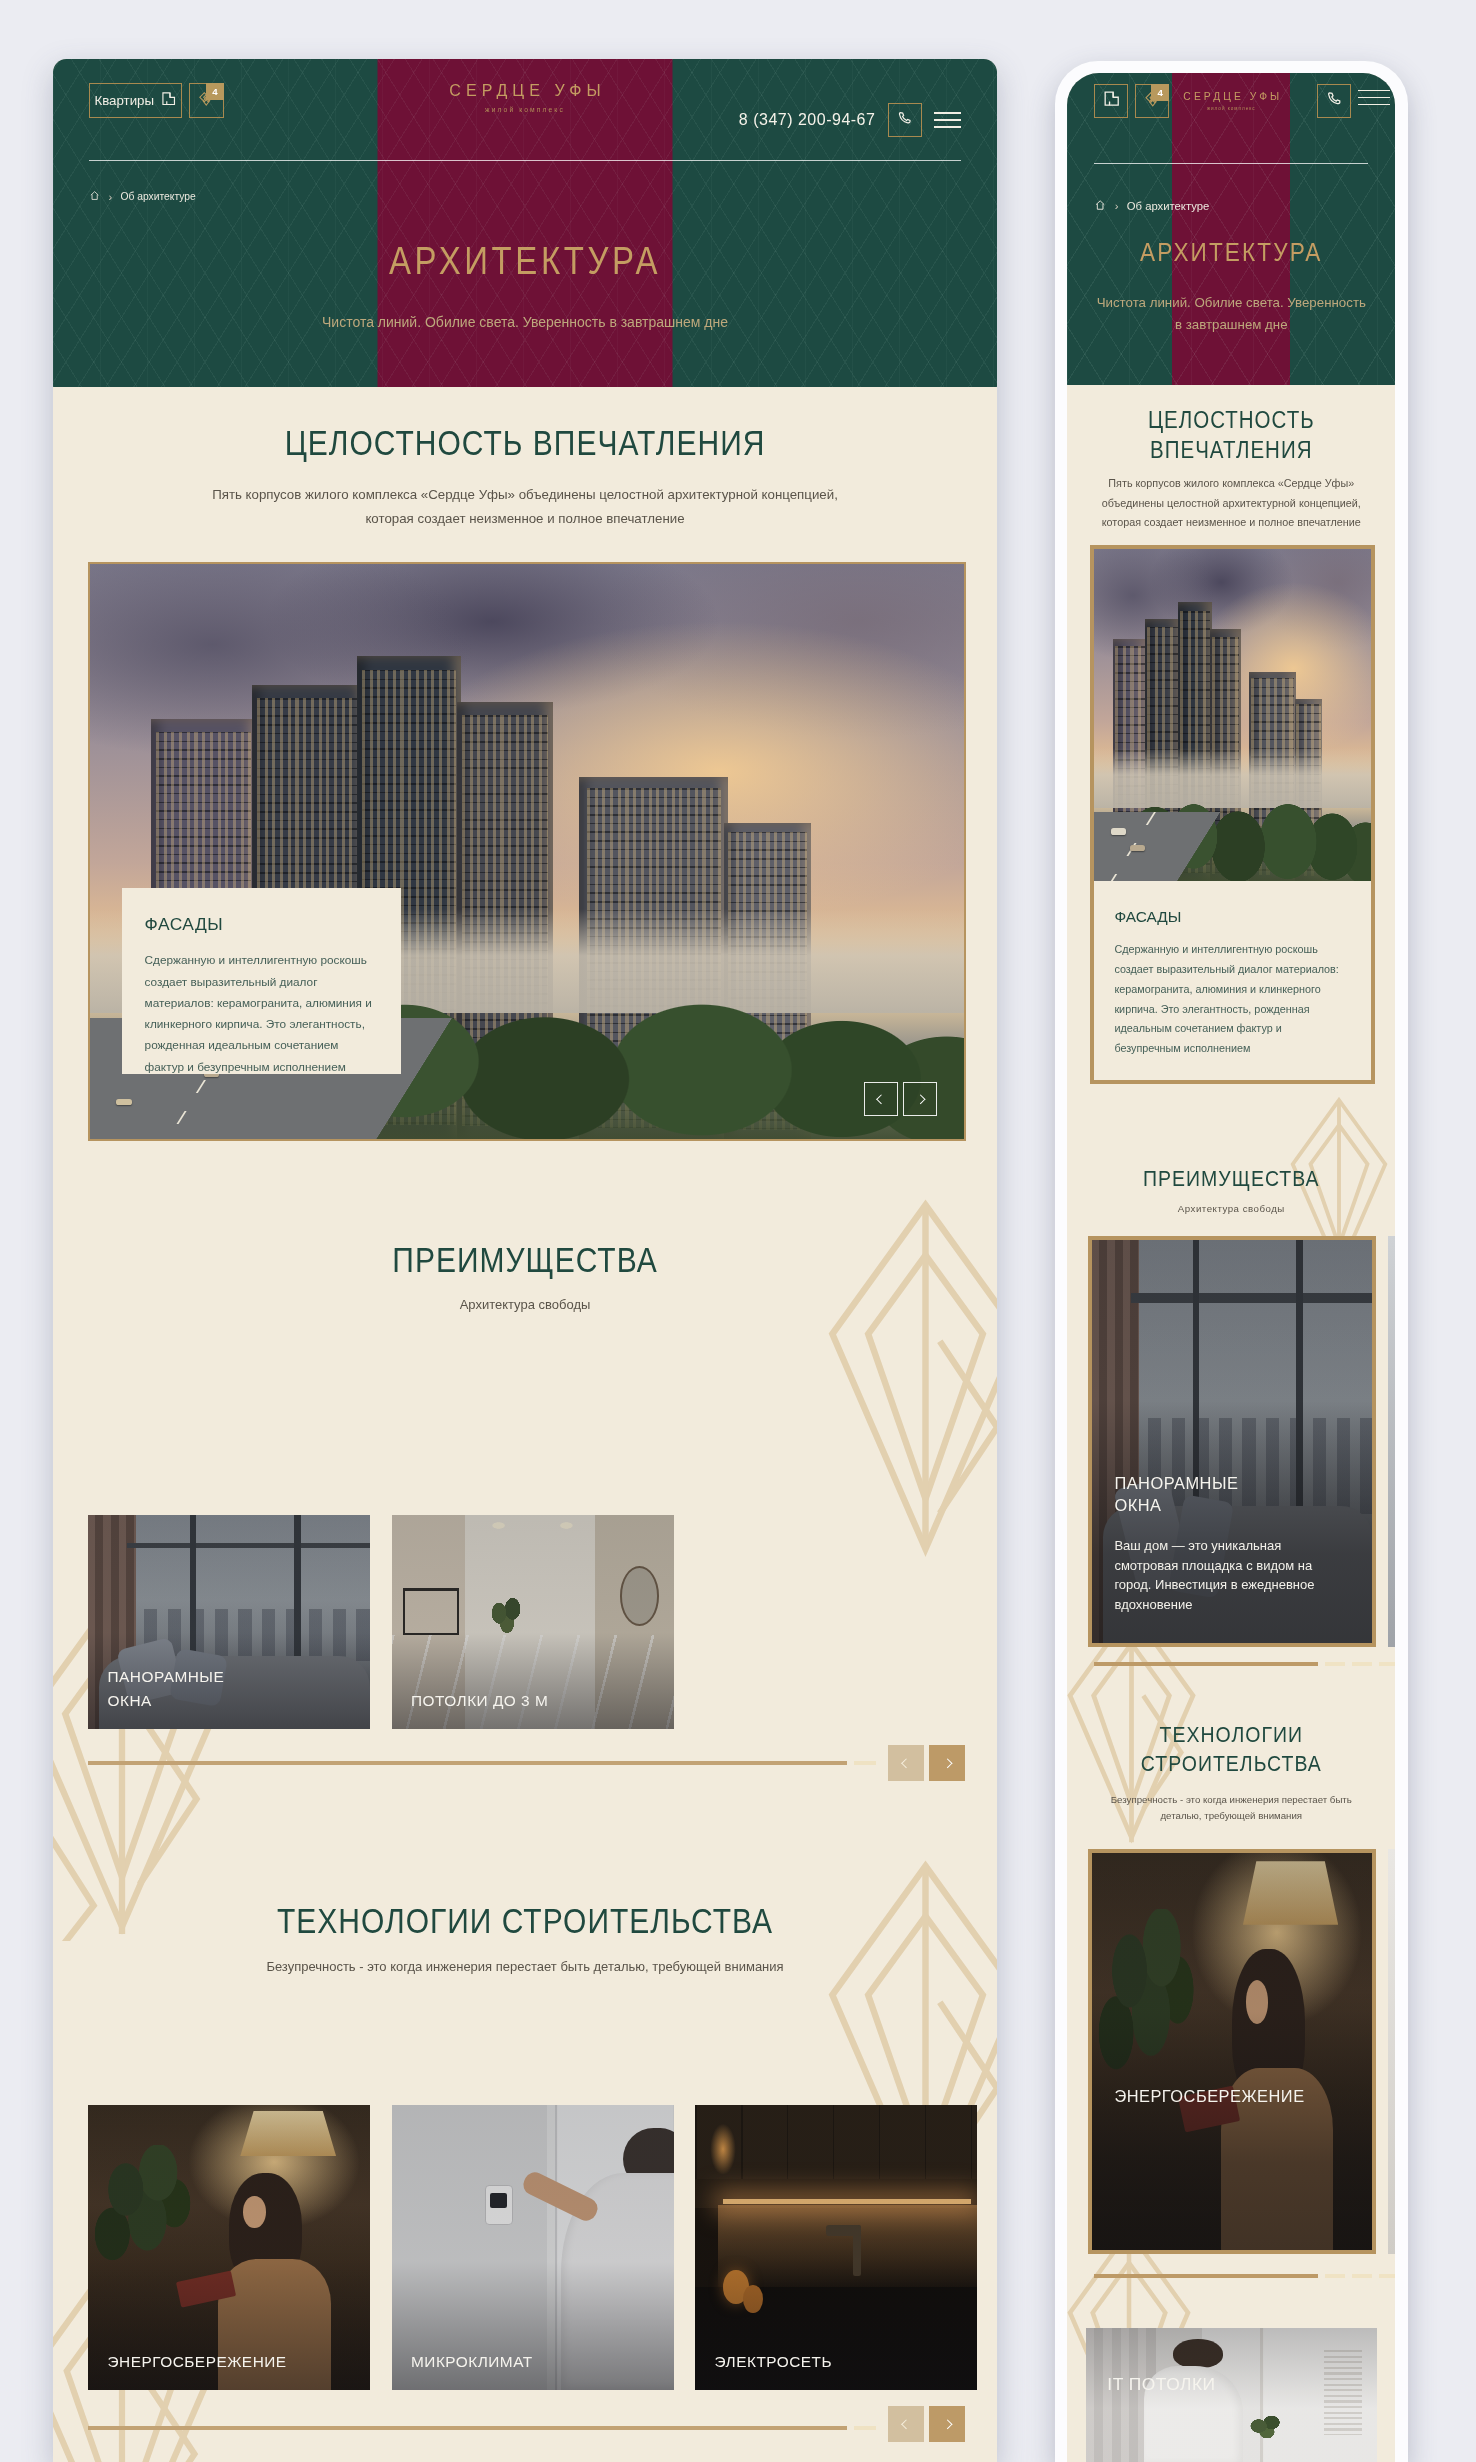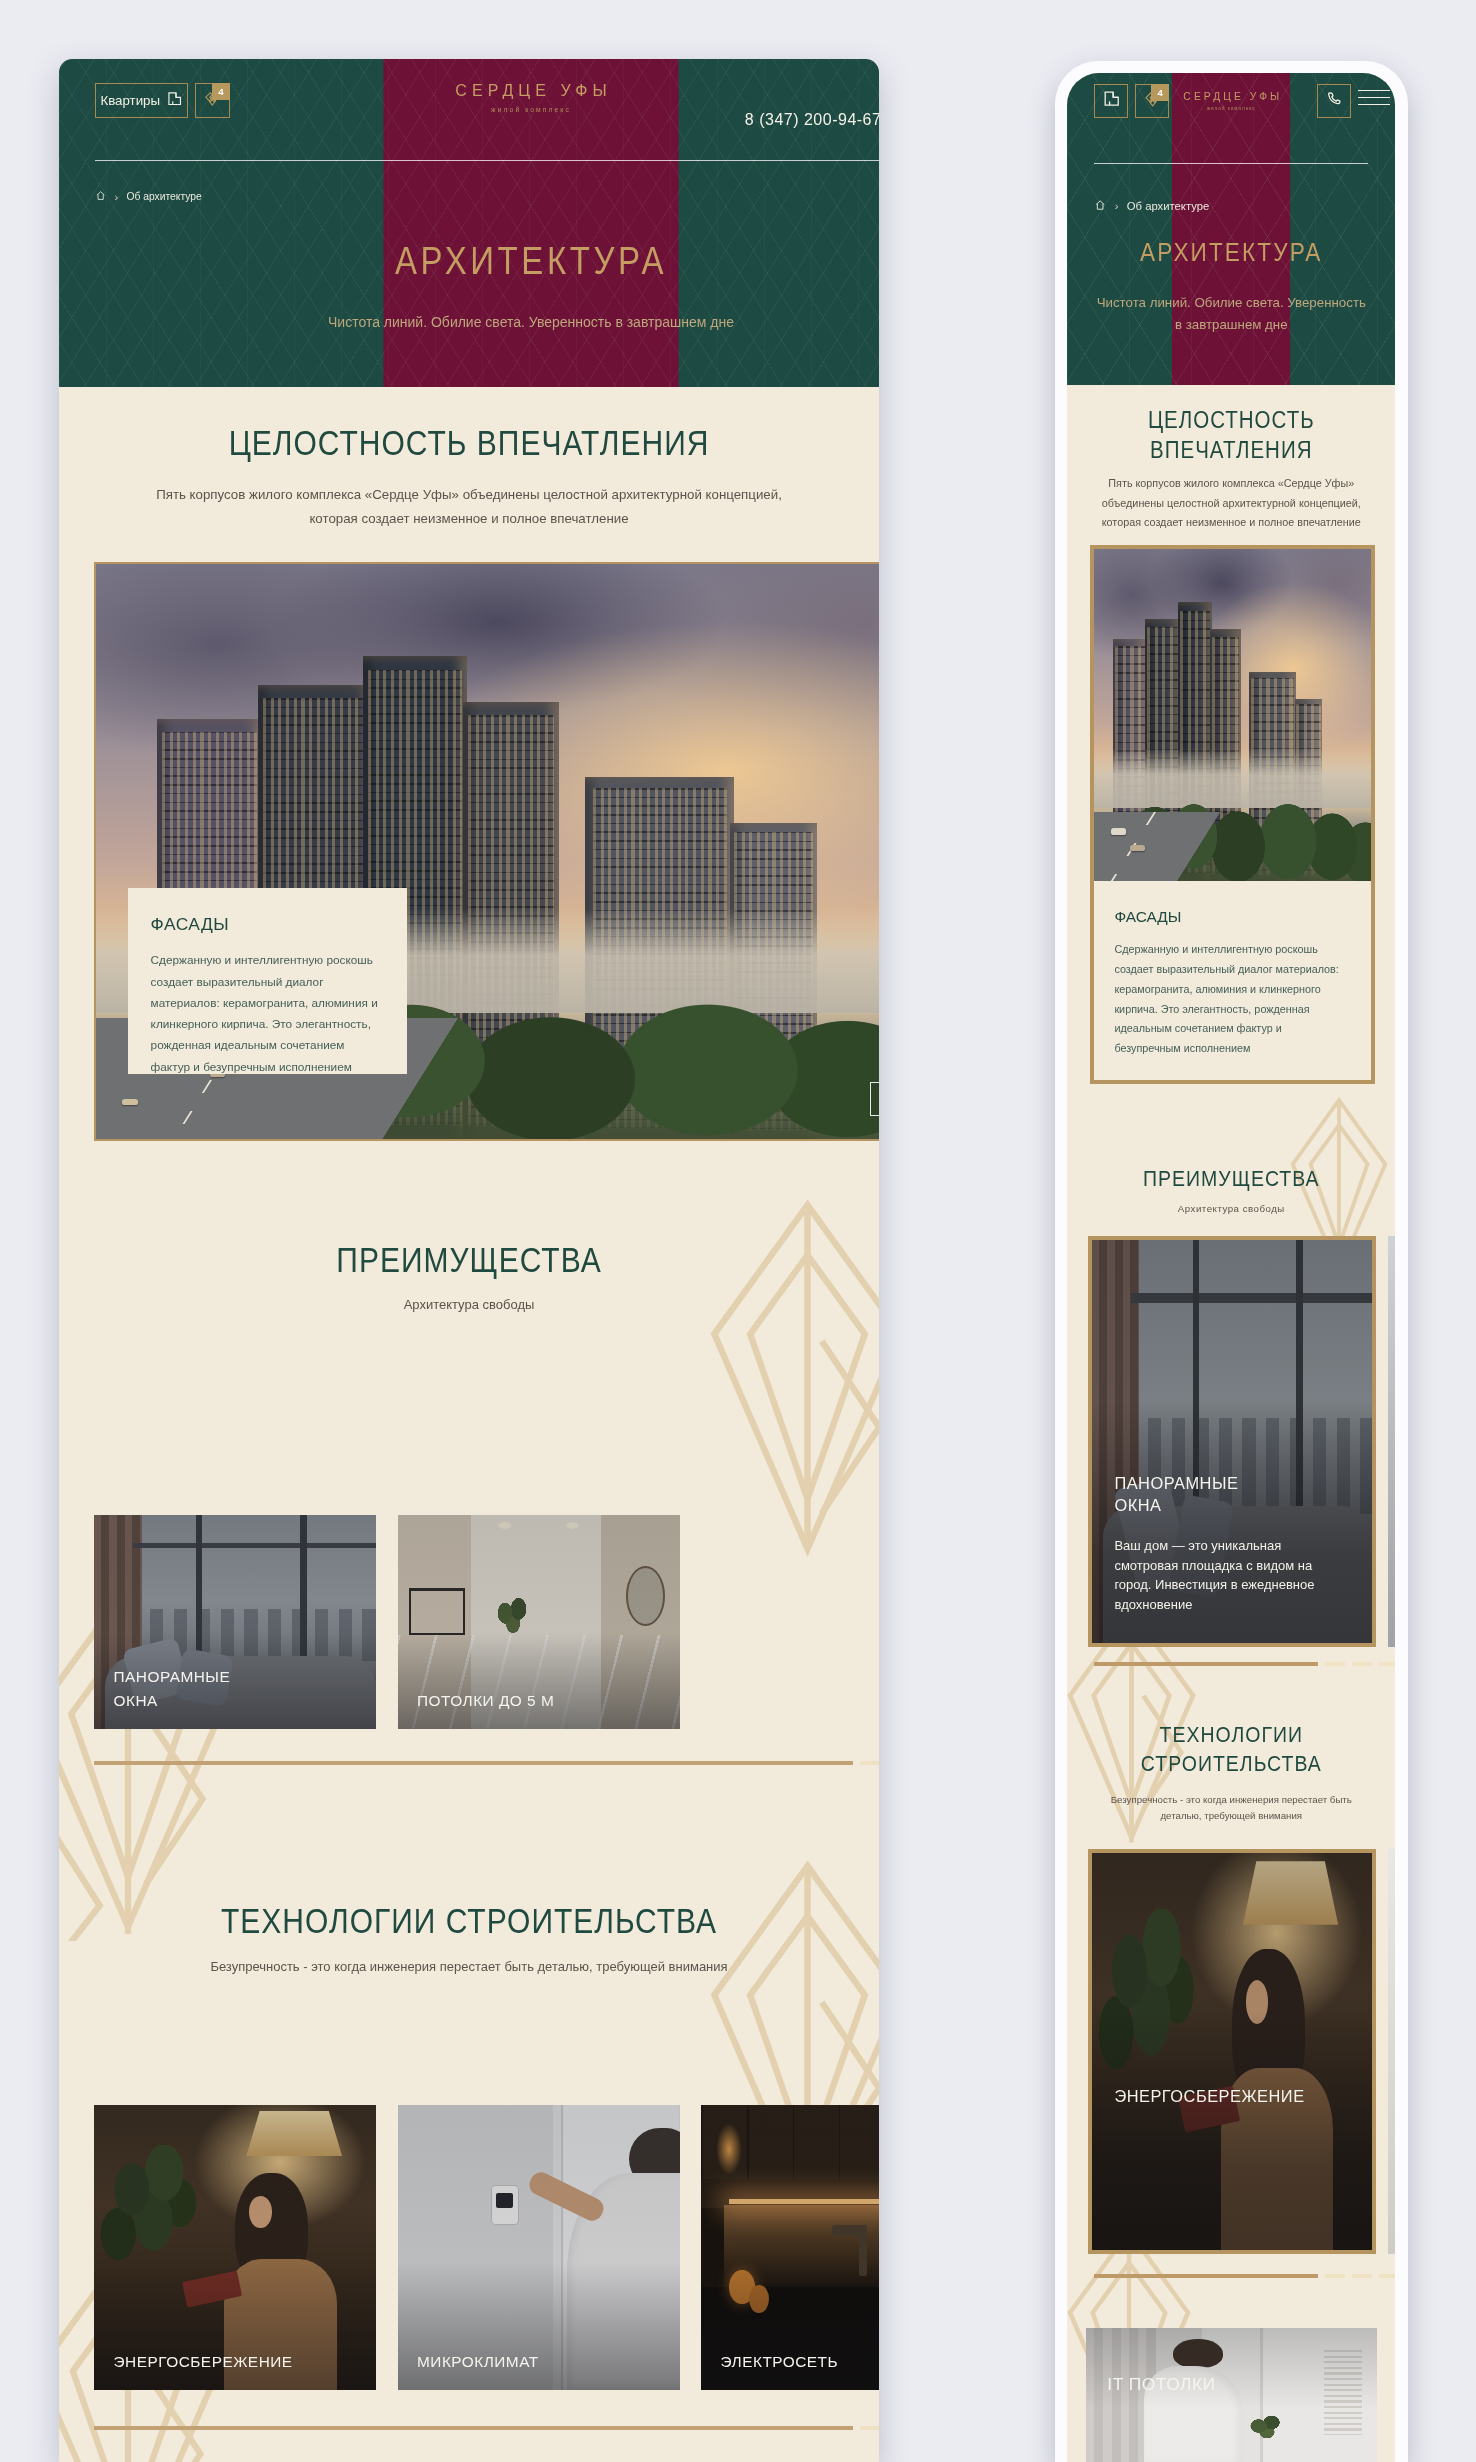--- a/index.html
+++ b/index.html
@@ -24,7 +24,7 @@
   .ph > div { position:absolute; }
 
   
-  .d-frame { position:absolute; left:59px; top:59px; width:820px; height:2403px;
+  .d-frame { position:absolute; left:53px; top:59px; width:944px; height:2403px;
     background:#f2ebdc; border-radius:13.3px 13.3px 0 0; overflow:hidden;
     box-shadow:0 11.3px 31px rgba(70,75,105,.28); }
 

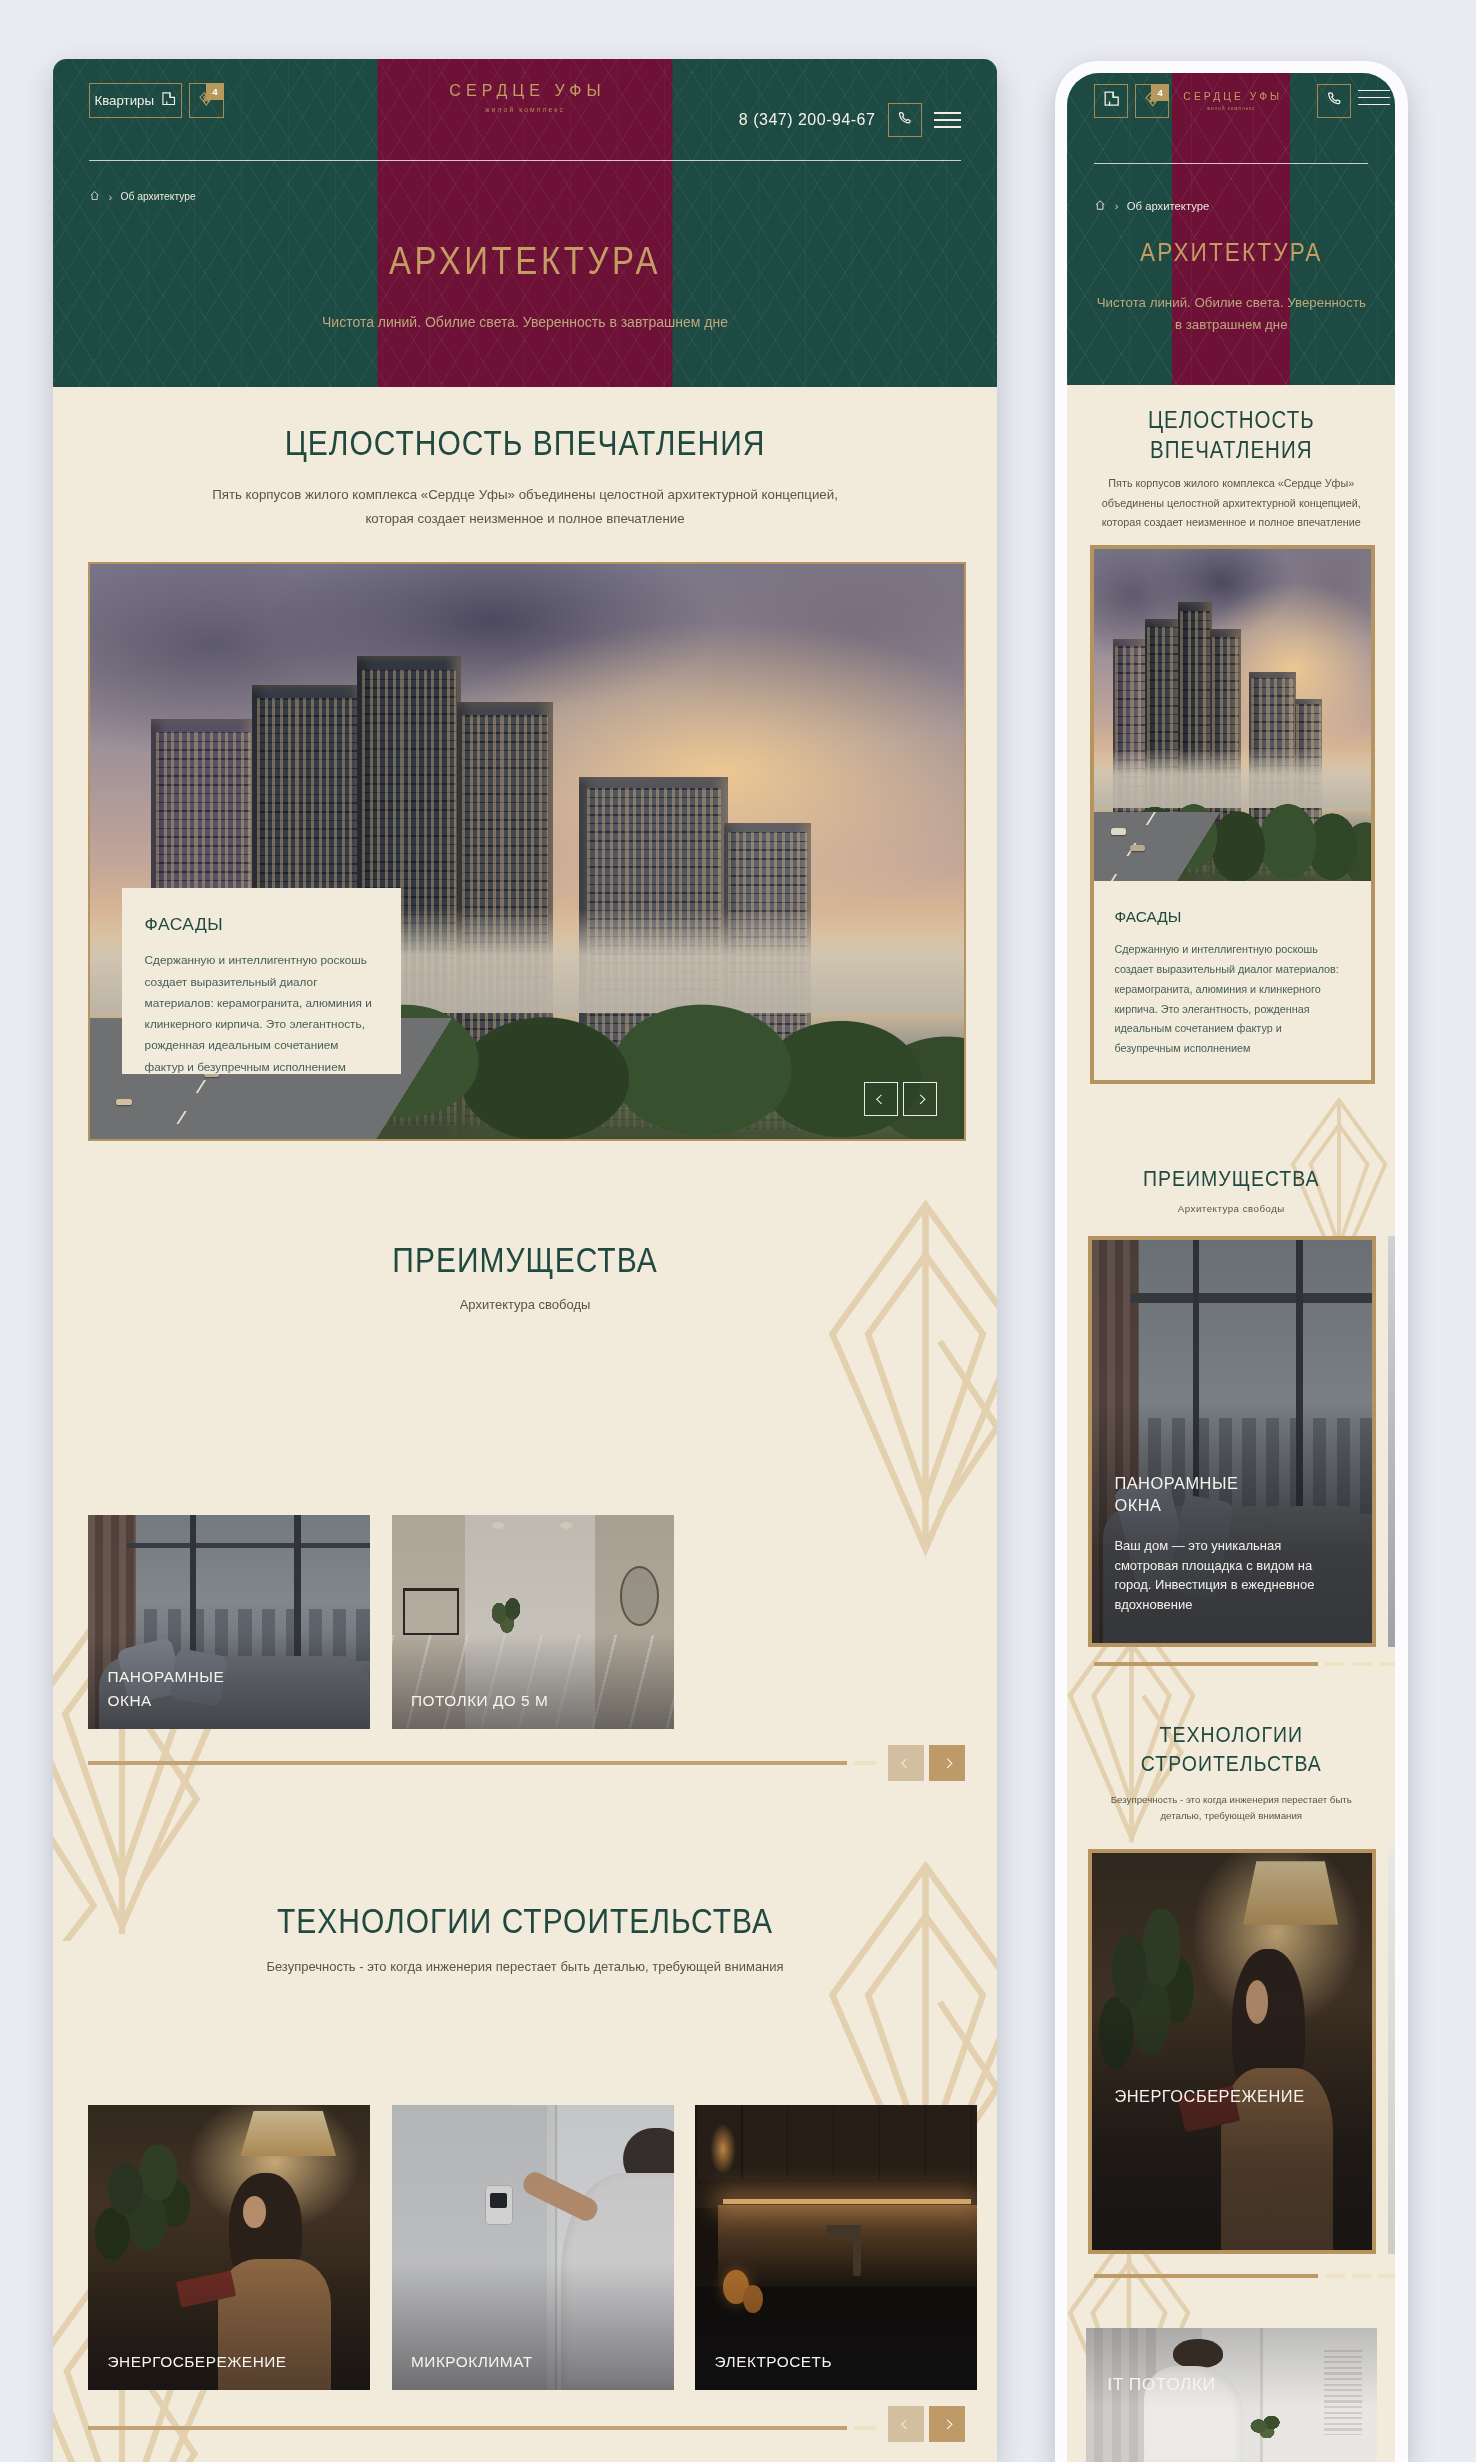--- a/index.html
+++ b/index.html
@@ -448,7 +448,7 @@
           <div class="plant"></div>
       </div>
       <div class="card-shade"></div>
-      <h3 class="card-title">ПОТОЛКИ ДО 5 М</h3>
+      <h3 class="card-title">ПОТОЛКИ ДО 3 М</h3>
     </div>
   </div>
 

